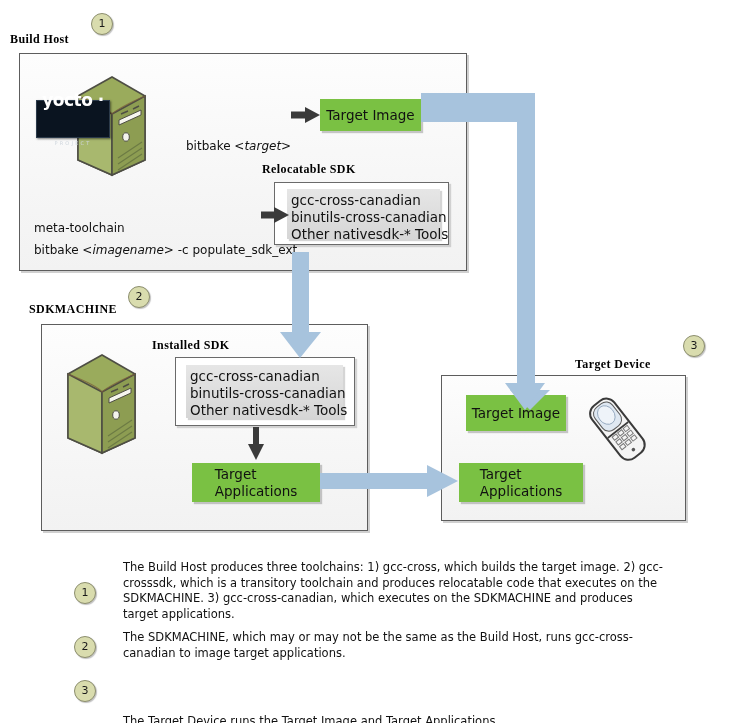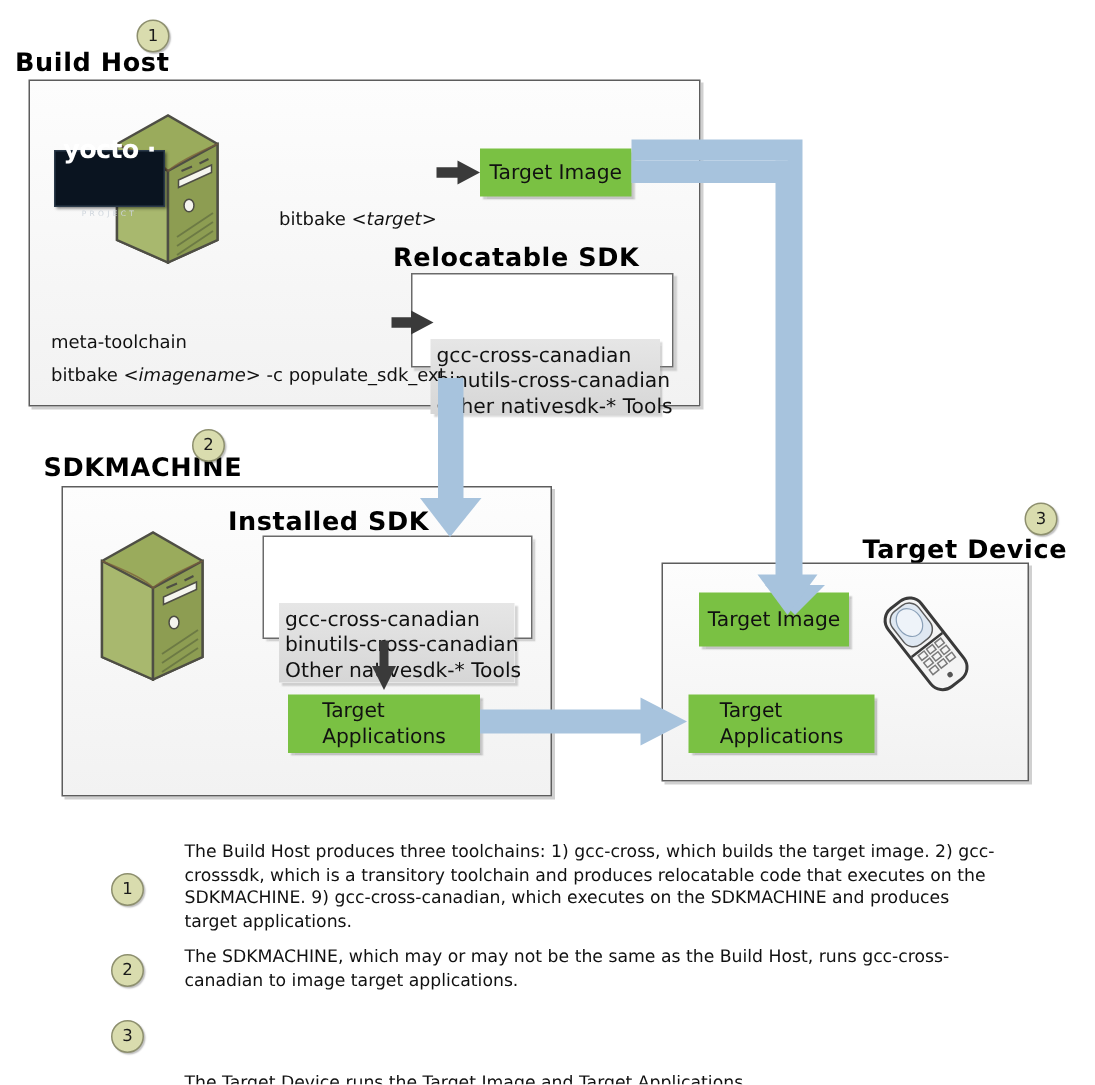--- a/index.html
+++ b/index.html
@@ -31,10 +31,11 @@
   .panel-title {
     position: absolute;
     font-weight: bold;
-    font-size: 17px;
+    font-size: 12px;
     letter-spacing: 0.4px;
     color: #000;
     white-space: nowrap;
+    font-family: Liberation Serif, serif;
   }
 
   

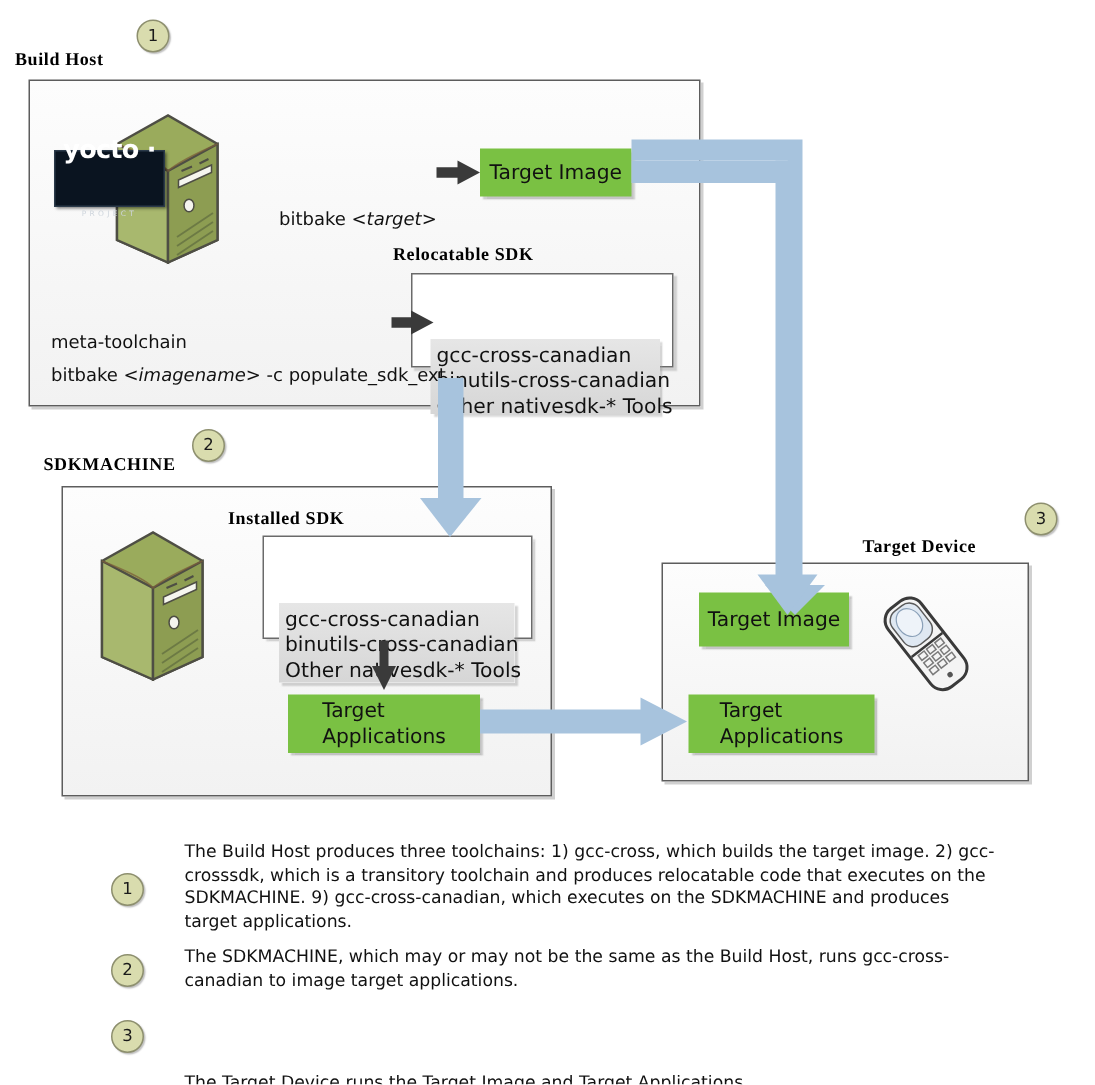--- a/index.html
+++ b/index.html
@@ -98,7 +98,6 @@
     color: #111;
     box-shadow: 2px 2px 1px rgba(150,150,150,0.4);
     white-space: nowrap;
-    margin-top: 37px;
   }
 
   

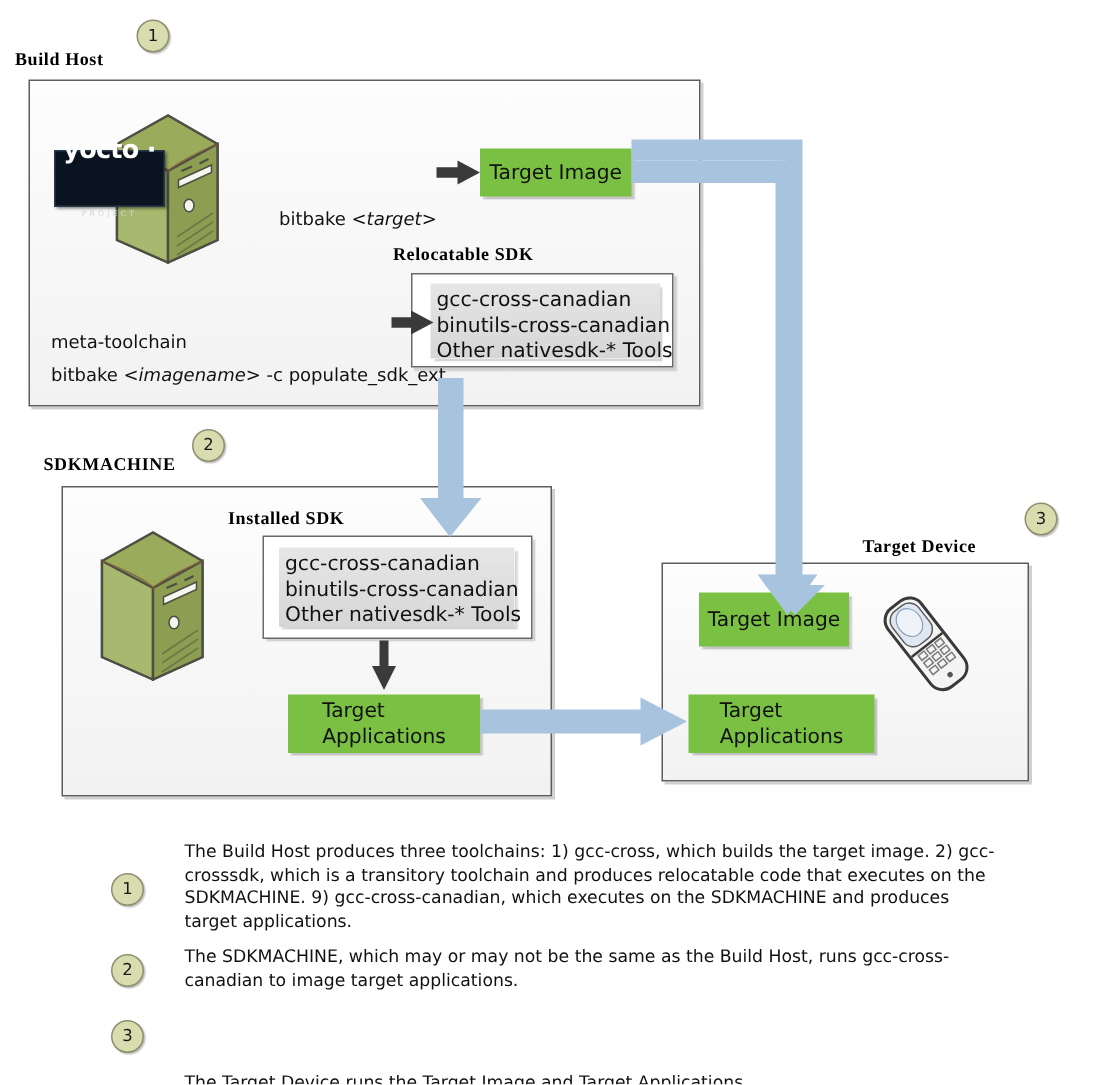--- a/index.html
+++ b/index.html
@@ -308,7 +308,7 @@
 
   <div class="legend-item">
     <div class="badge" style="left:74px; top:582px;">1</div>
-    <div class="legend-text" style="left:123px; top:560px; width:545px;">The Build Host produces three toolchains: 1)  gcc-cross, which builds the target image.  2) gcc-crosssdk, which is a transitory toolchain and produces relocatable code that executes on the SDKMACHINE. 9) gcc-cross-canadian, which executes on the SDKMACHINE and produces target applications.</div>
+    <div class="legend-text" style="left:123px; top:560px; width:545px;">The Build Host produces three toolchains: 1)  gcc-cross, which builds the target image.  2) gcc-crosssdk, which is a transitory toolchain and produces relocatable code that executes on the SDKMACHINE. 3) gcc-cross-canadian, which executes on the SDKMACHINE and produces target applications.</div>
   </div>
 
   <div class="legend-item">

